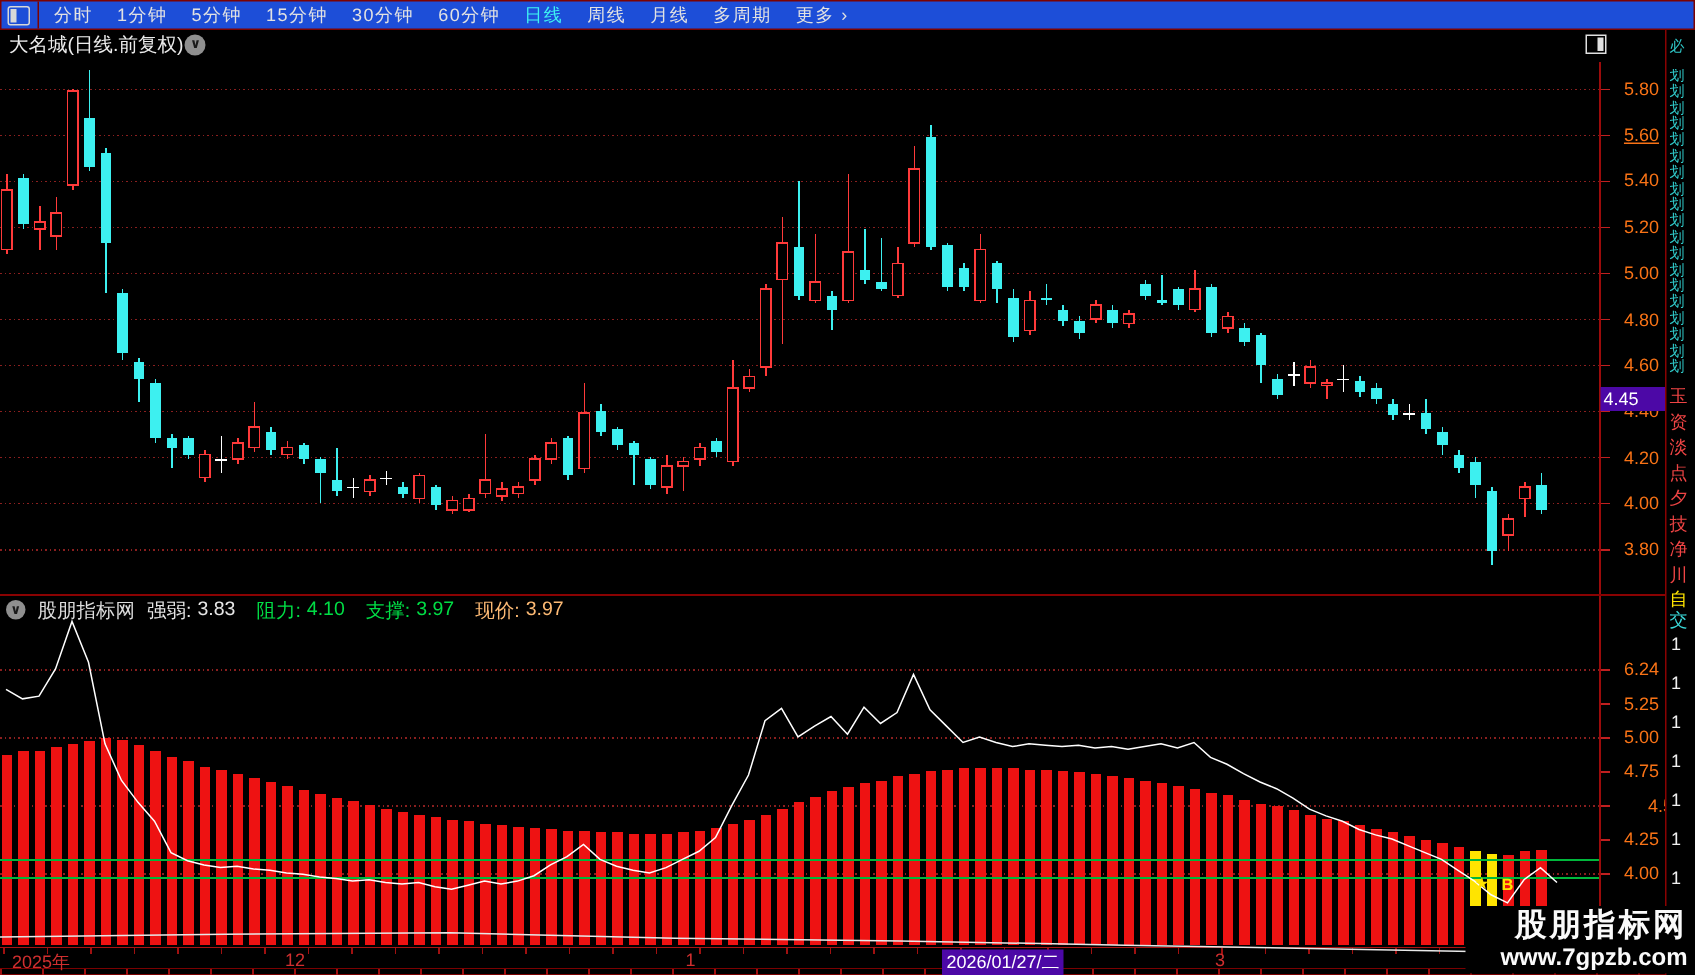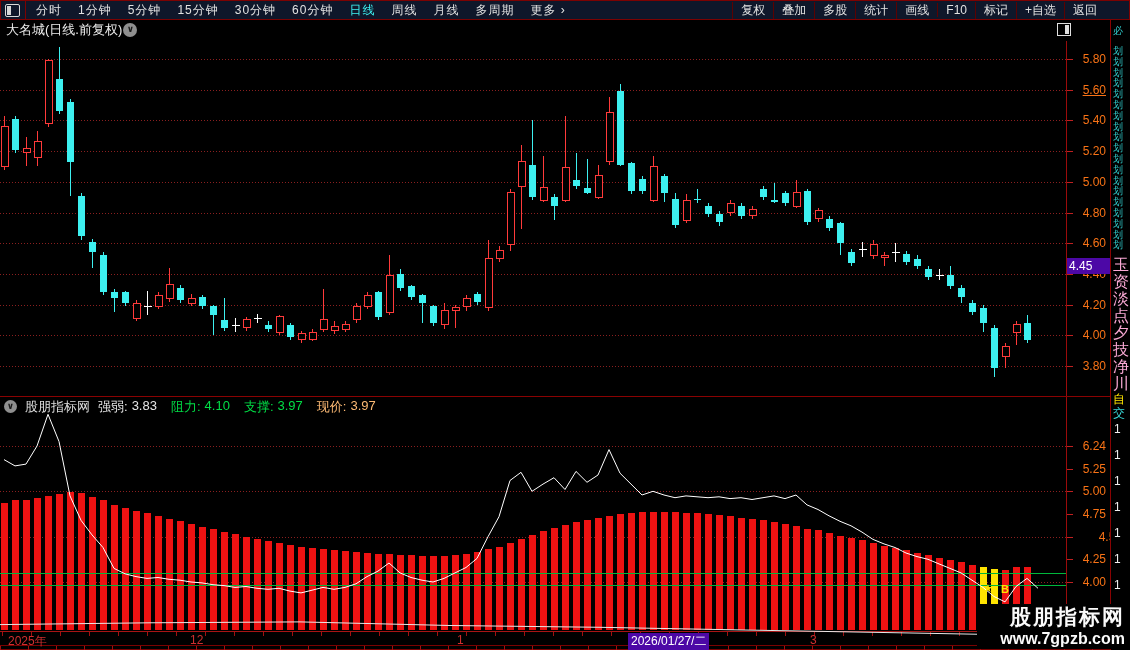--- a/index.html
+++ b/index.html
@@ -7,7 +7,7 @@
        font-family:"Liberation Sans","DejaVu Sans",sans-serif;-webkit-font-smoothing:none;}
   
   #toolbar{position:absolute;left:0;top:0;width:1128px;height:18px;border:1px solid #7c0202;
-           background:#0f172a;display:flex;align-items:center;font-size:12px;color:#e2e2e2;z-index:6;}
+           background:#1d4ed8;display:flex;align-items:center;font-size:12px;color:#e2e2e2;z-index:6;}
   .tb-icon{width:13px;height:11px;border:1px solid #d8d8d8;margin:0 5px 0 4px;position:relative;border-radius:2px;}
   .tb-icon span{position:absolute;left:1px;top:1px;bottom:1px;width:4px;background:#d8d8d8;}
   .tb-vsep{width:1px;height:18px;background:#7c0202;margin-right:2px;}

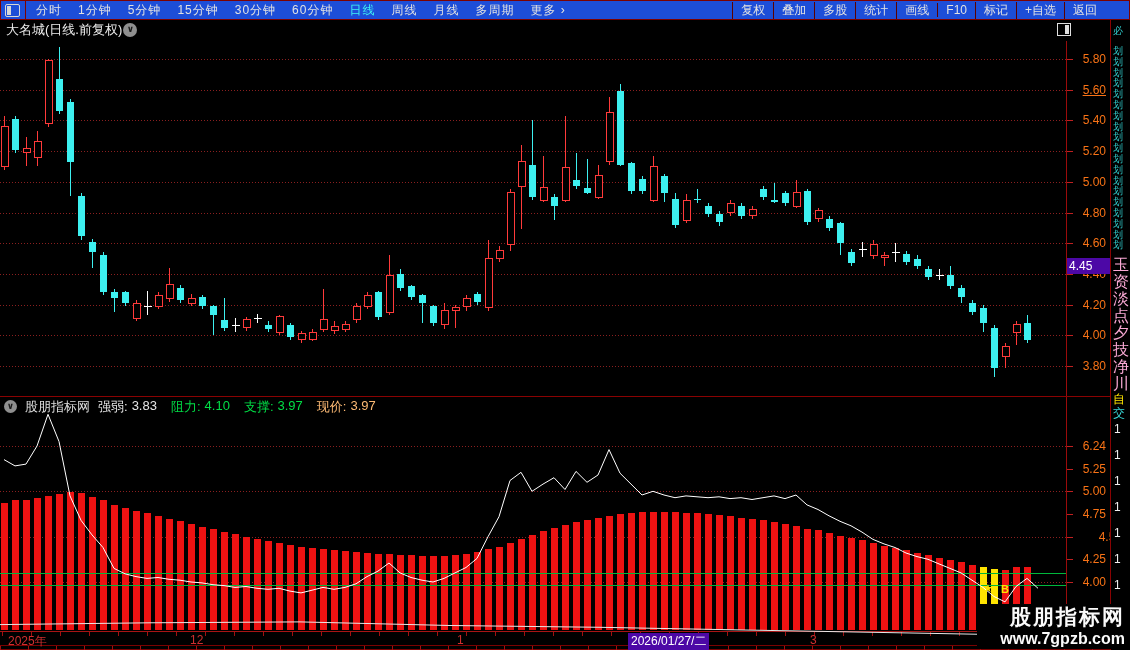--- a/index.html
+++ b/index.html
@@ -502,17 +502,6 @@
         <div class="tb-item">多周期</div>
         <div class="tb-item">更多 ›</div>
       </div>
-    <div id="tb-right">
-        <div class="tb-ritem">复权</div>
-        <div class="tb-ritem">叠加</div>
-        <div class="tb-ritem">多股</div>
-        <div class="tb-ritem">统计</div>
-        <div class="tb-ritem">画线</div>
-        <div class="tb-ritem">F10</div>
-        <div class="tb-ritem">标记</div>
-        <div class="tb-ritem">+自选</div>
-        <div class="tb-ritem">返回</div>
-      </div>
   </div>
 
   <div id="titlebar">

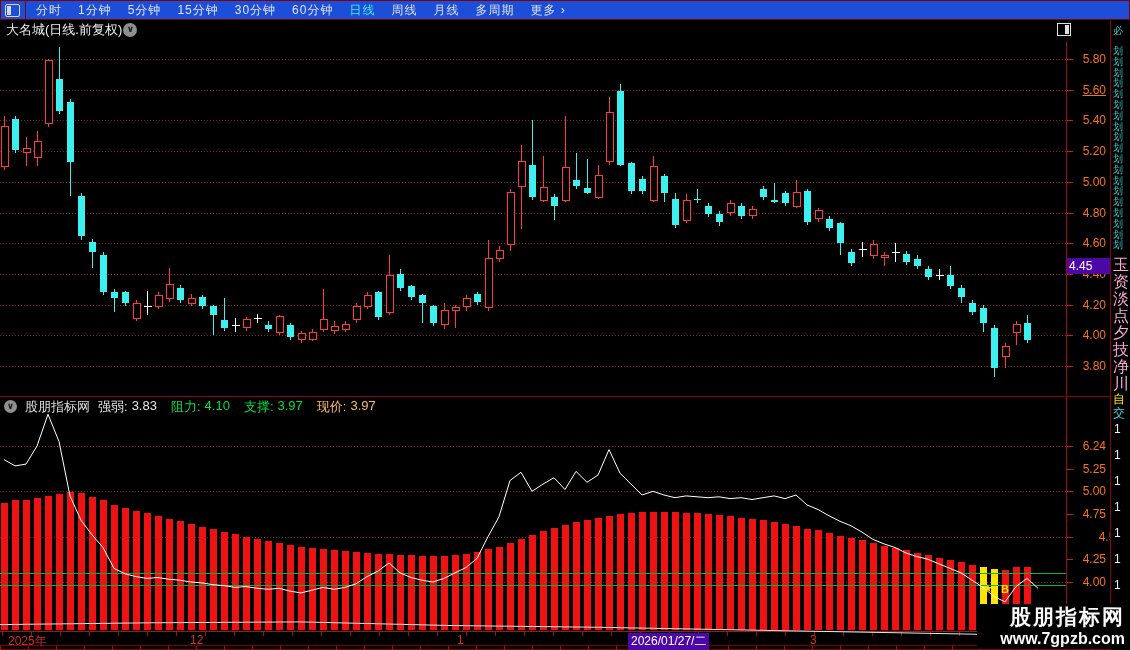--- a/index.html
+++ b/index.html
@@ -45,7 +45,7 @@
   #strip .s-rep{position:absolute;top:46px;left:2px;width:16px;overflow:hidden;line-height:10.8px;
                 font-size:10px;color:#2fc8c8;word-break:break-all;}
   #strip .s-chars{position:absolute;top:256px;left:2px;width:16px;overflow:hidden;line-height:17px;
-                  font-size:16px;color:#f9a8d4;word-break:break-all;}
+                  font-size:12px;color:#ef4444;word-break:break-all;}
   #strip .s-tab{position:absolute;top:391px;left:2px;font-size:12px;color:#ffe400;}
   #strip .s-tab2{position:absolute;top:405px;left:2px;font-size:12px;color:#3adada;}
   #strip .s-digit{position:absolute;left:3px;font-size:12px;color:#f0f0f0;}

